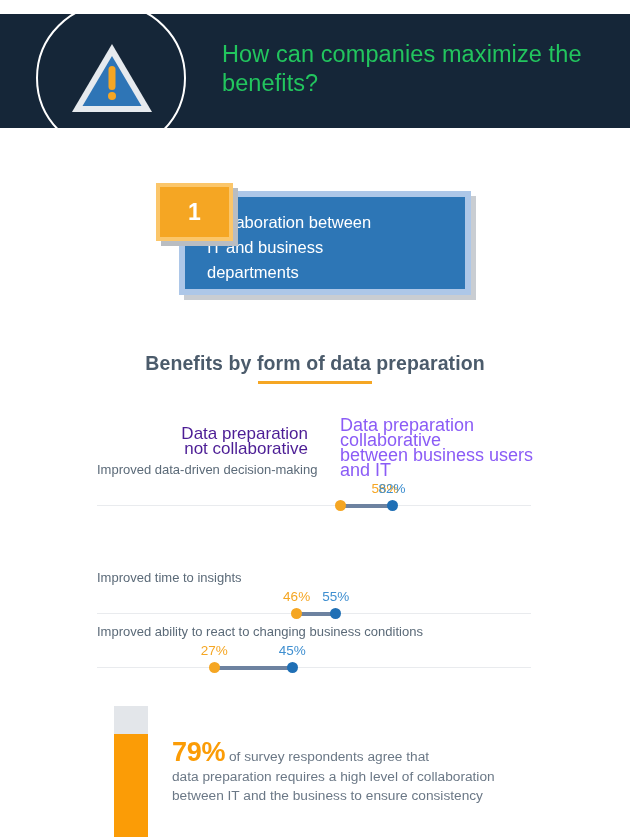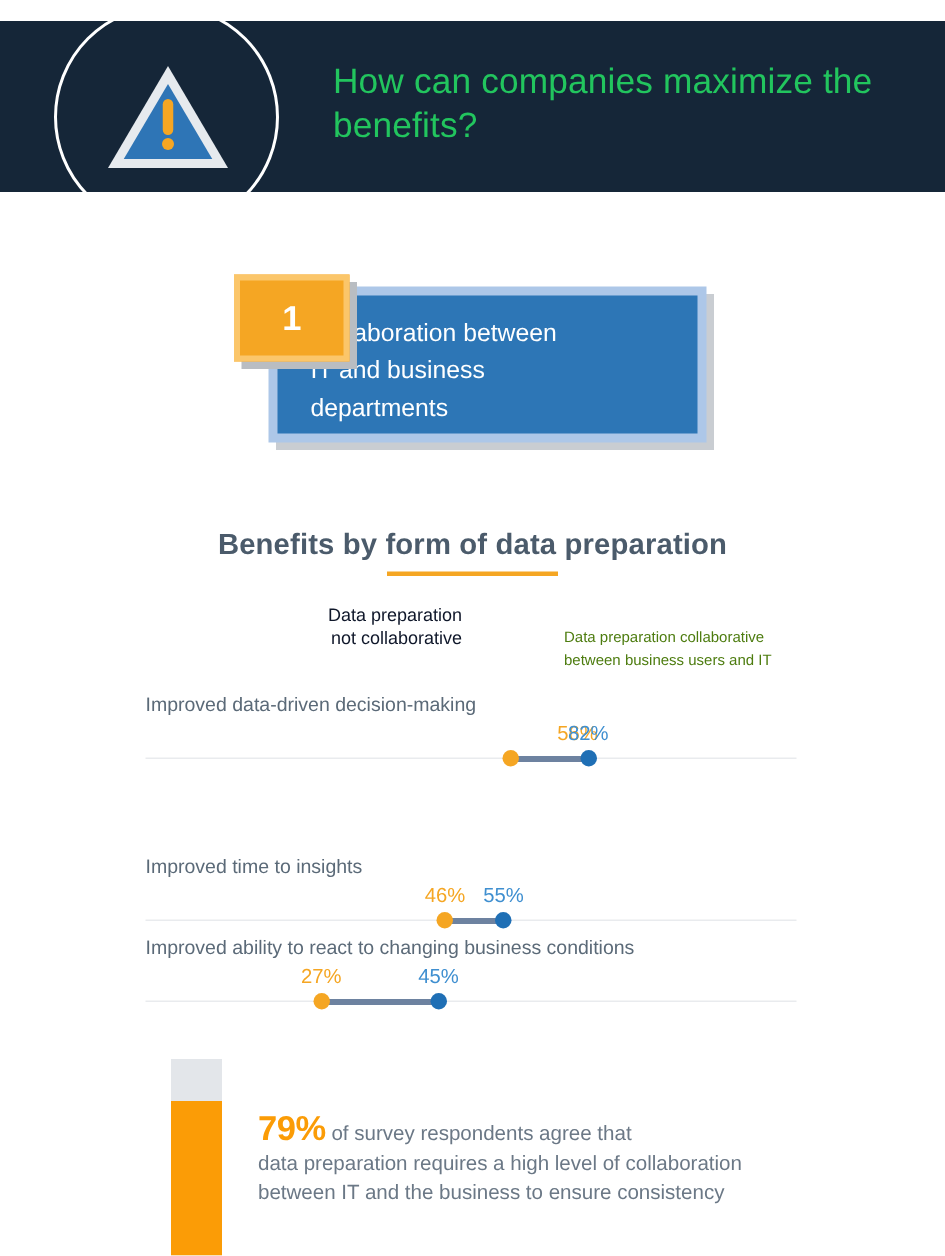--- a/index.html
+++ b/index.html
@@ -150,11 +150,11 @@
   .legend-orange {
     position: absolute;
     left: 148px;
-    top: 403px;
+    top: 426px;
     width: 160px;
     text-align: right;
-    color: #0f172a;
-    font-size: 12px;
+    color: #4c1d95;
+    font-size: 17px;
     line-height: 15px;
     white-space: pre-line;
   }

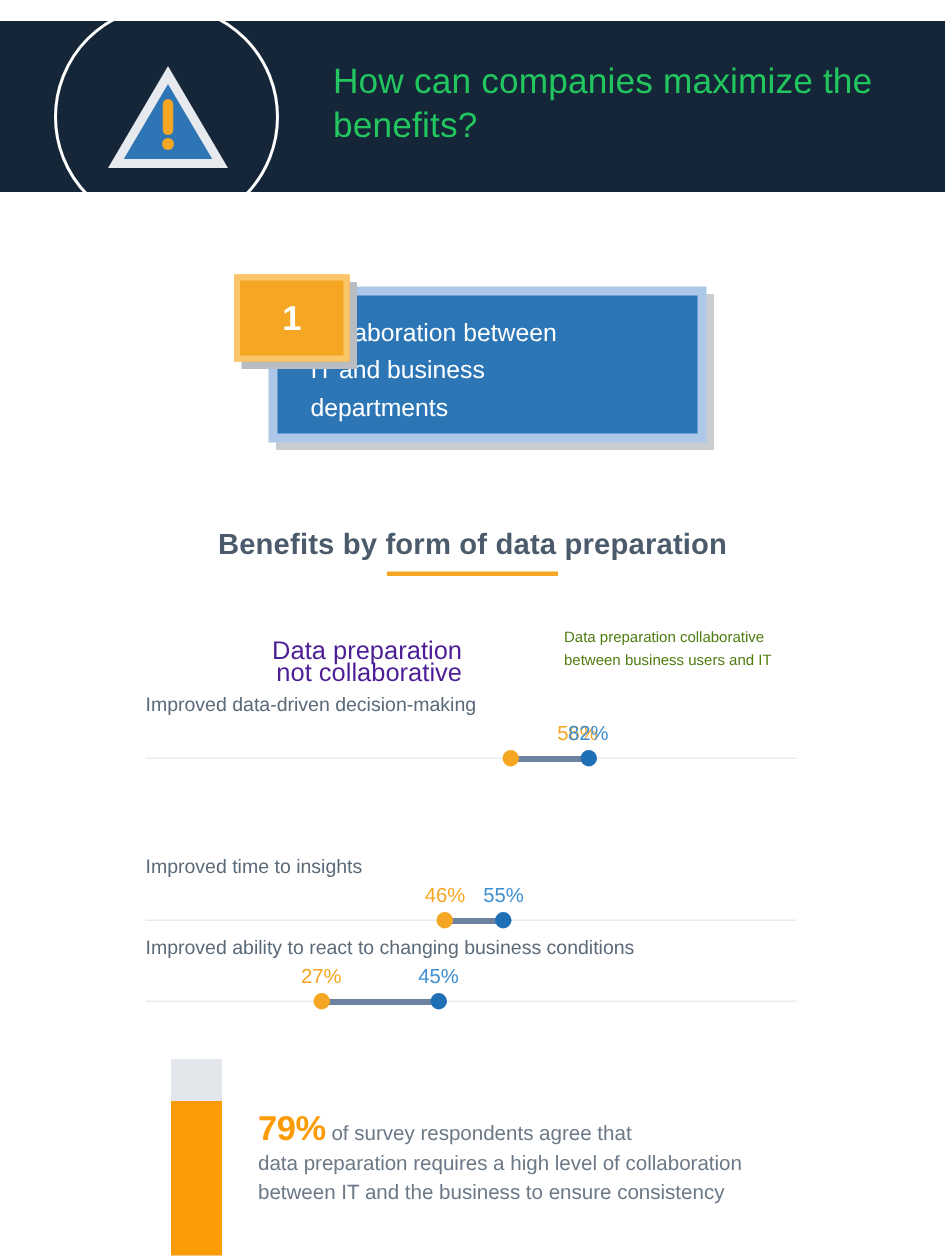--- a/index.html
+++ b/index.html
@@ -164,11 +164,10 @@
     top: 418px;
     width: 195px;
     text-align: left;
-    color: #4d7c0f;
-    font-size: 10px;
+    color: #8b5cf6;
+    font-size: 18px;
     line-height: 15px;
     white-space: pre-line;
-    margin-left: 36px;
   }
 
   .rows {

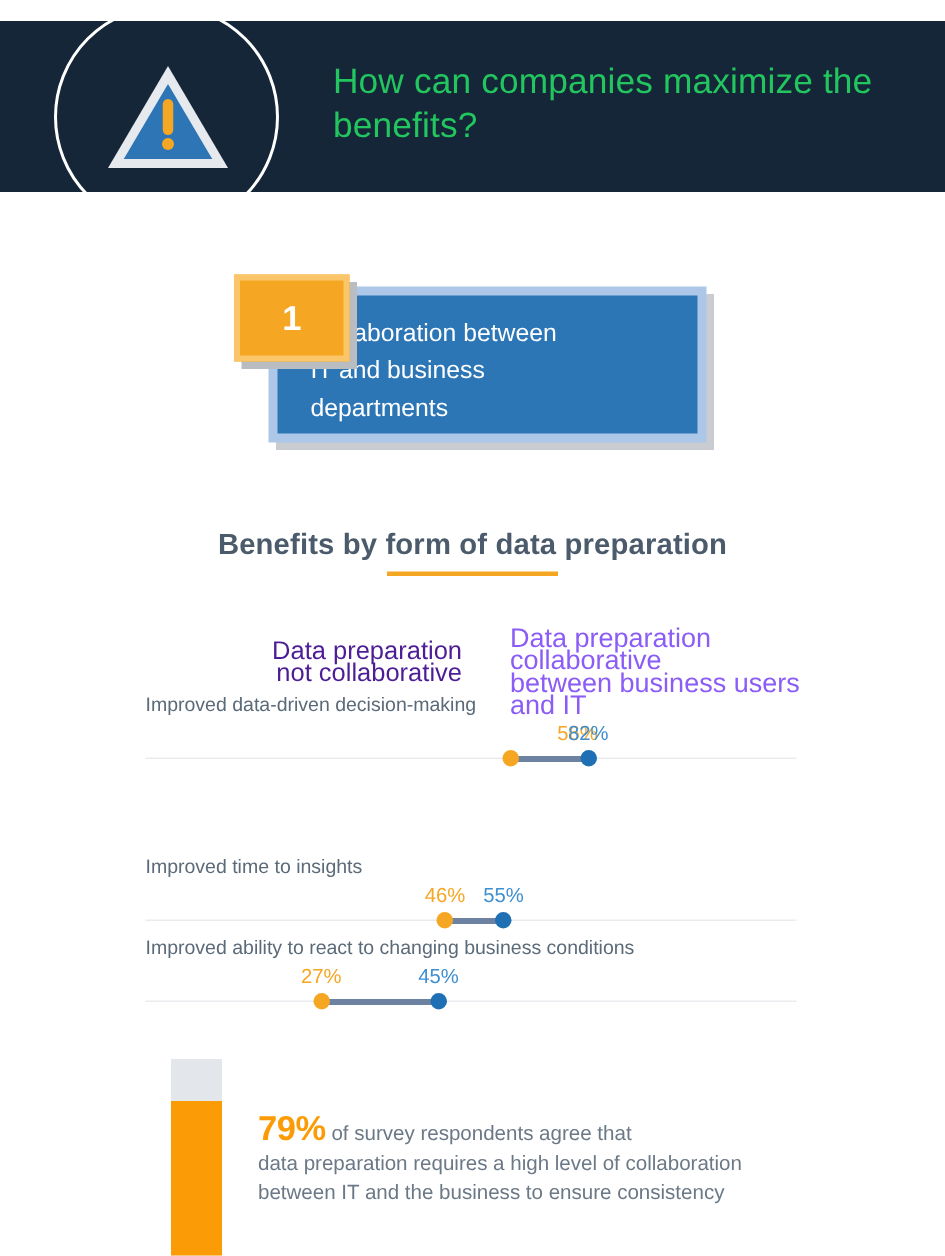--- a/index.html
+++ b/index.html
@@ -255,7 +255,7 @@
   }
   .stat-pct {
     color: #fb9c06;
-    font-size: 23px;
+    font-size: 27px;
     font-weight: 700;
     letter-spacing: -0.3px;
   }

